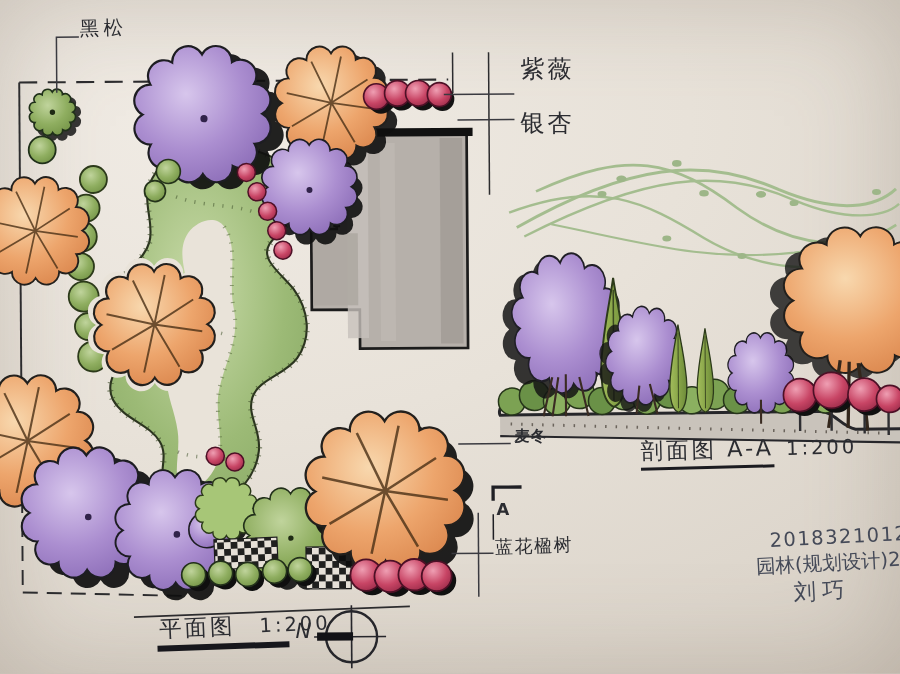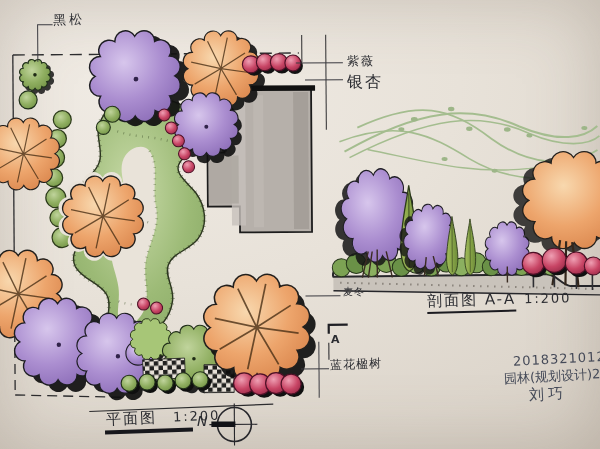--- a/index.html
+++ b/index.html
@@ -15,7 +15,7 @@
   .ink{color:#2b2c31;}
   .hand{color:#454a58;}
   .lbl-black-pine{left:53px;top:13px;font-size:13px;letter-spacing:3px;transform:rotate(-2deg);}
-  .lbl-crape{left:347px;top:55px;font-size:12px;letter-spacing:2px;}
+  .lbl-crape{left:347px;top:38px;font-size:16px;letter-spacing:2px;}
   .lbl-ginkgo{left:347px;top:74px;font-size:16px;letter-spacing:2px;}
   .lbl-jacaranda{left:330px;top:358px;font-size:12px;letter-spacing:1px;transform:rotate(-2deg);}
   .lbl-liriope{left:343px;top:287px;font-size:10px;letter-spacing:1px;}

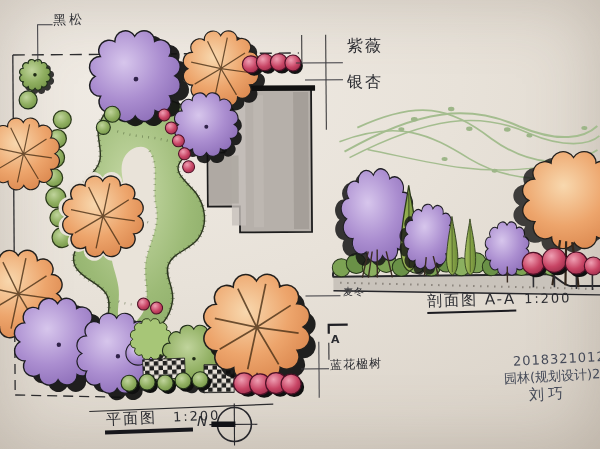--- a/index.html
+++ b/index.html
@@ -18,7 +18,7 @@
   .lbl-crape{left:347px;top:38px;font-size:16px;letter-spacing:2px;}
   .lbl-ginkgo{left:347px;top:74px;font-size:16px;letter-spacing:2px;}
   .lbl-jacaranda{left:330px;top:358px;font-size:12px;letter-spacing:1px;transform:rotate(-2deg);}
-  .lbl-liriope{left:343px;top:287px;font-size:10px;letter-spacing:1px;}
+  .lbl-liriope{left:343px;top:287px;font-size:10px;letter-spacing:1px;font-weight:bold;}
   .lbl-amarker{left:331px;top:334px;font-size:11px;font-weight:bold;}
   .sec-title{left:427px;top:292px;font-size:15px;letter-spacing:2px;transform:rotate(-1.5deg);}
   .sec-title .t{border-bottom:2.5px solid #1b1b20;padding-bottom:2px;}

